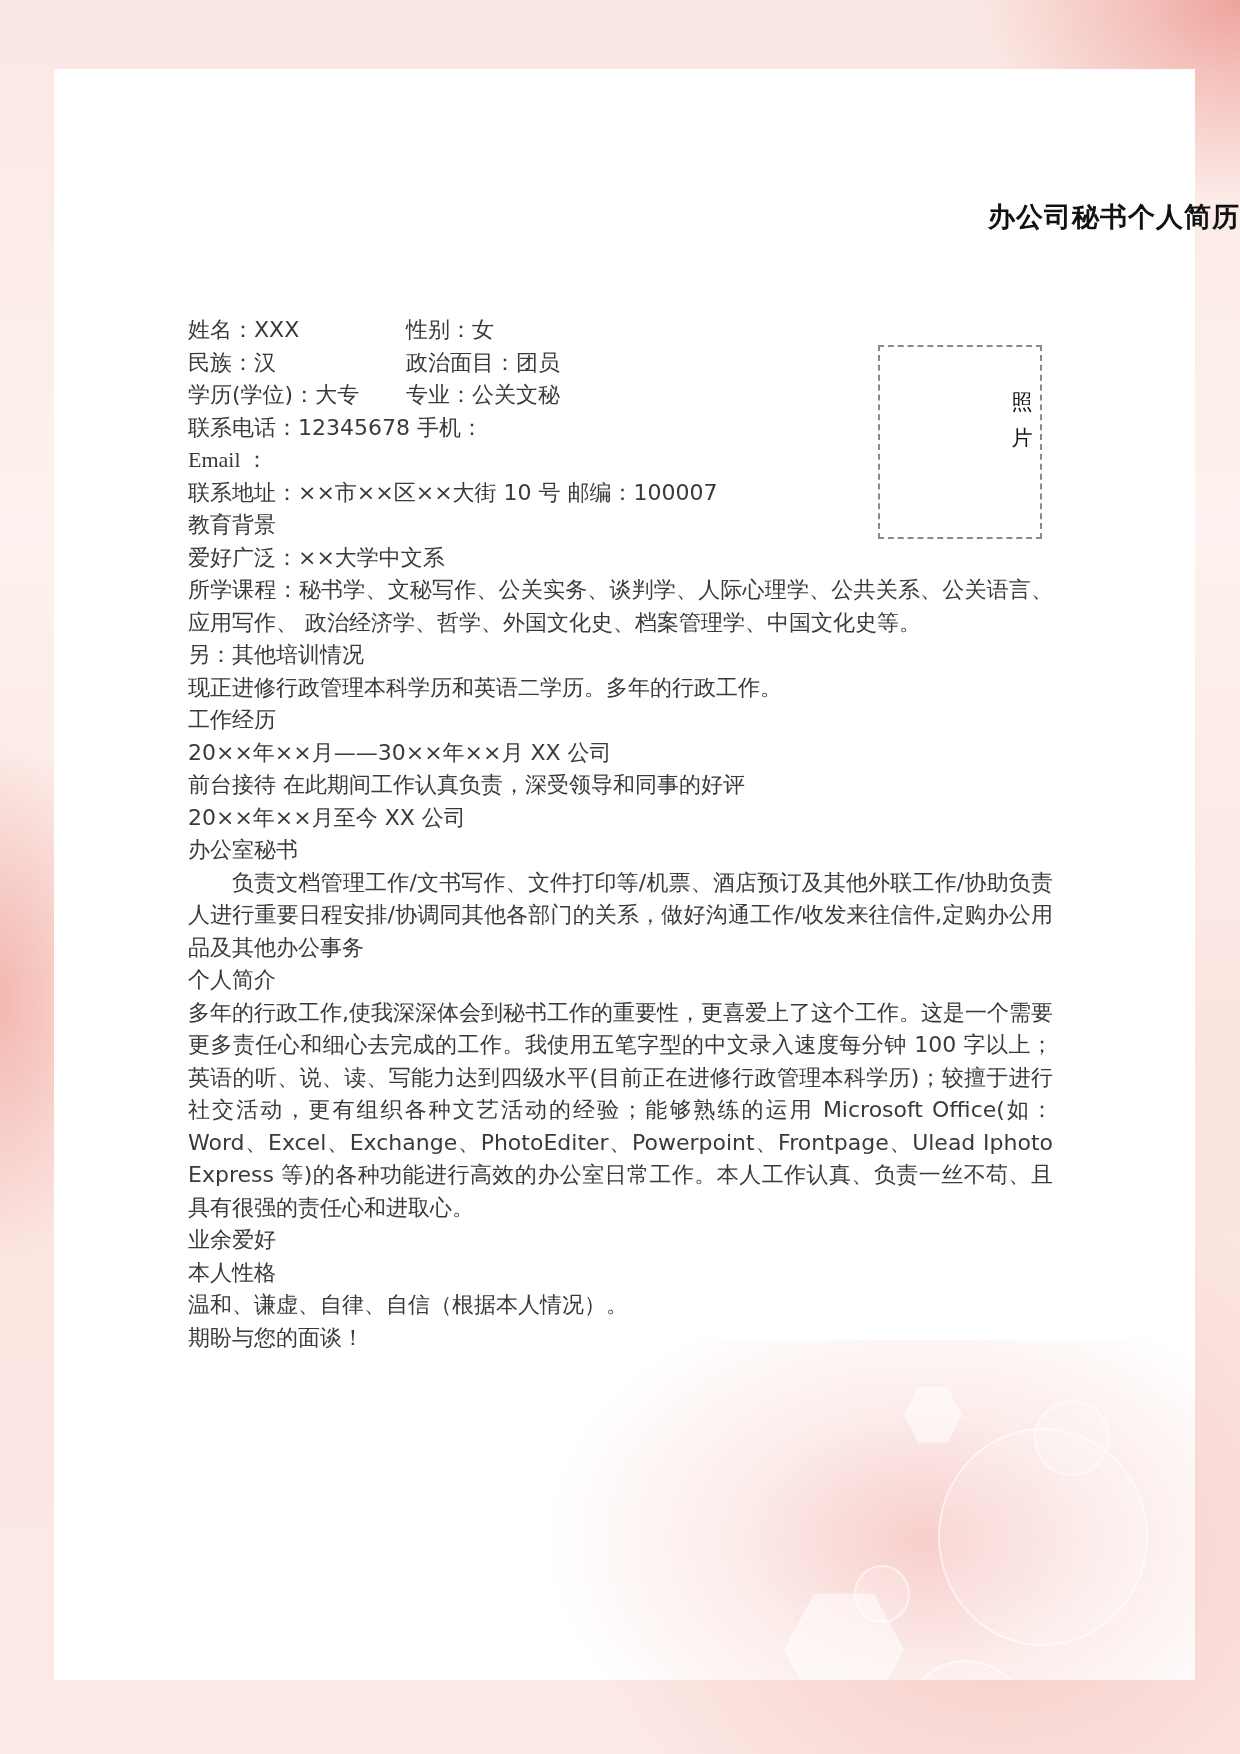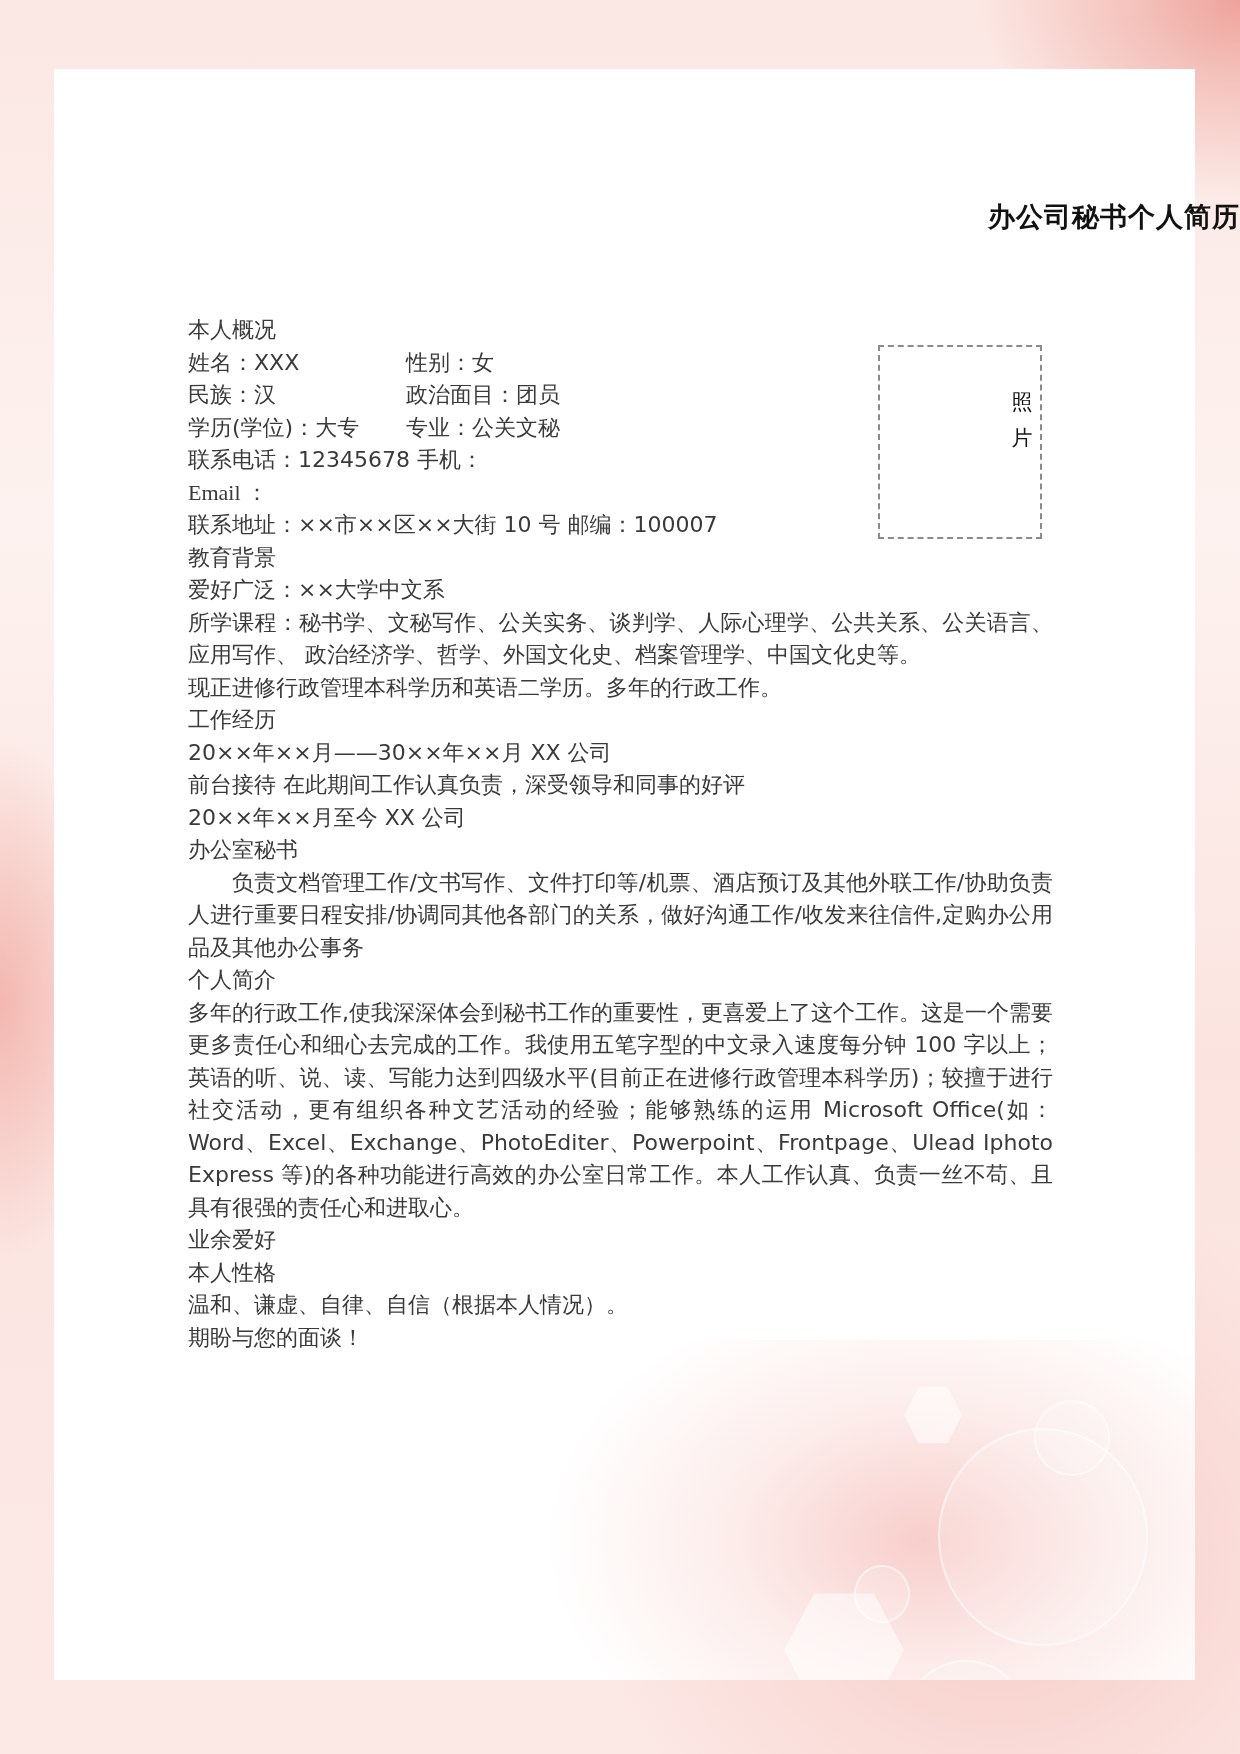--- a/index.html
+++ b/index.html
@@ -73,7 +73,6 @@
 </div>
 
 <div class="content">
-  <div class="ln">本人概况</div>
   <div class="row">
     <span class="ln">姓名：XXX</span>
     <span class="ln col2">性别：女</span>

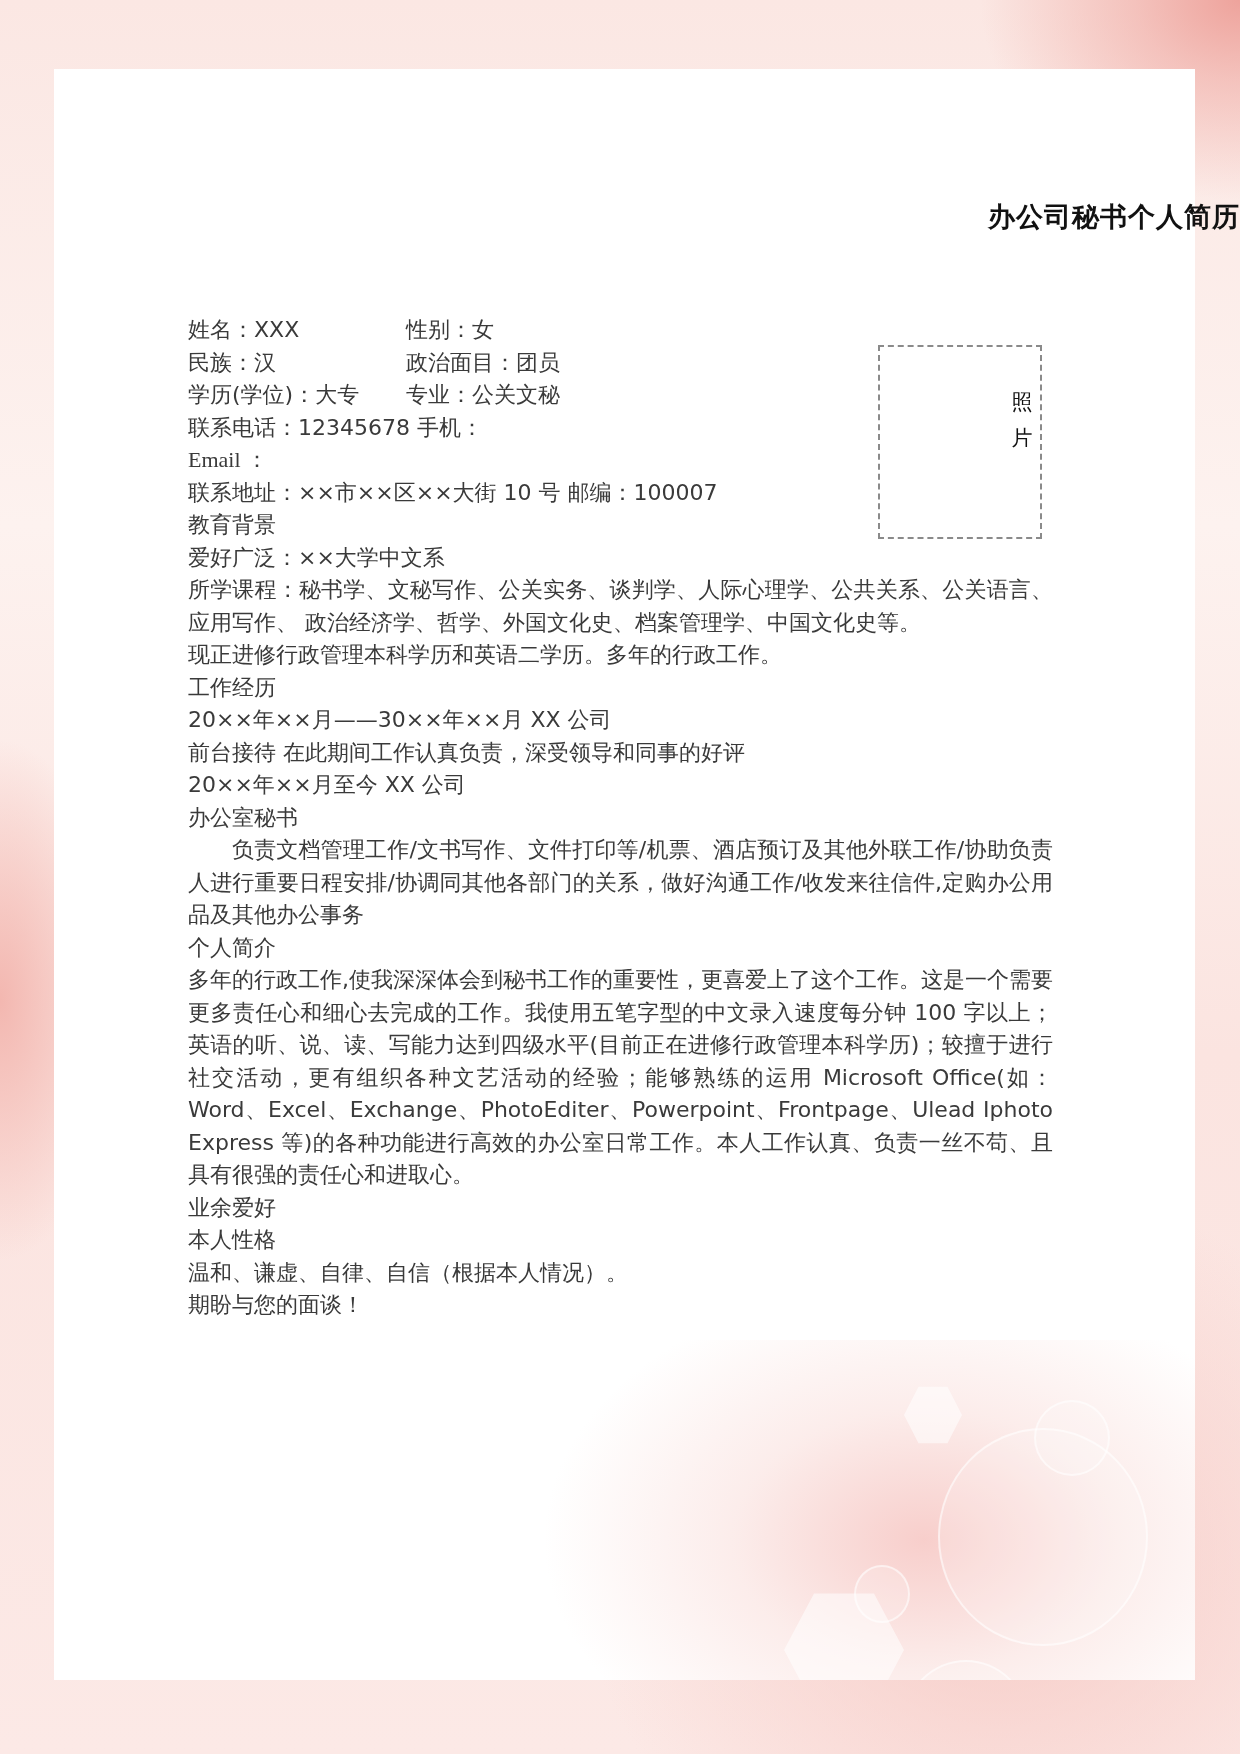--- a/index.html
+++ b/index.html
@@ -92,6 +92,7 @@
   <div class="ln">教育背景</div>
   <div class="ln">爱好广泛：××大学中文系</div>
   <div class="para">所学课程：秘书学、文秘写作、公关实务、谈判学、人际心理学、公共关系、公关语言、应用写作、 政治经济学、哲学、外国文化史、档案管理学、中国文化史等。</div>
+  <div class="ln">另：其他培训情况</div>
   <div class="ln">现正进修行政管理本科学历和英语二学历。多年的行政工作。</div>
 
   <div class="ln">工作经历</div>

